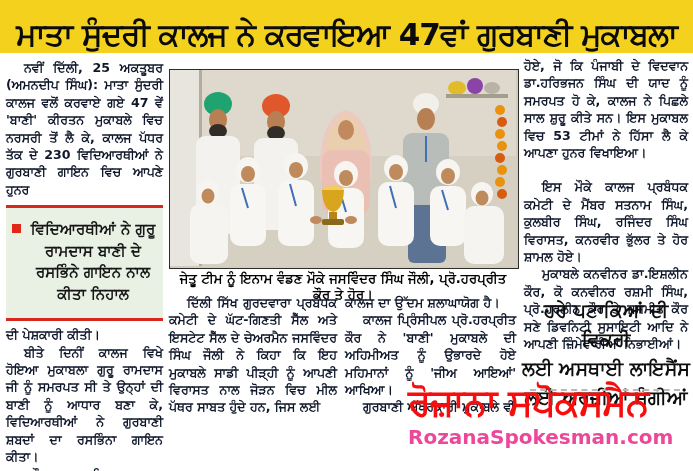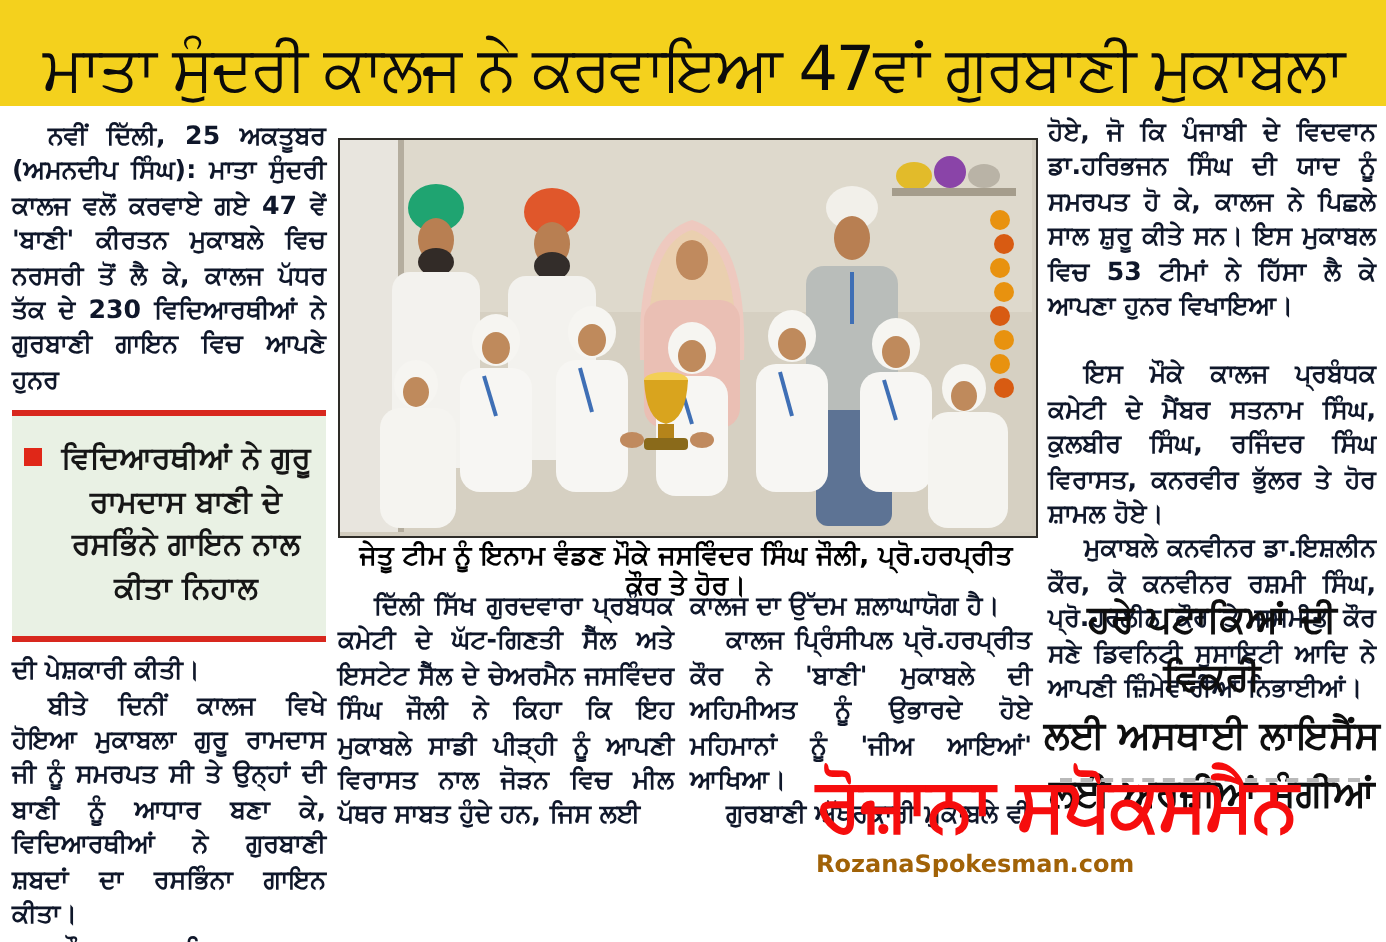--- a/index.html
+++ b/index.html
@@ -9,7 +9,7 @@
   
   .headline-band{position:absolute;left:0;top:0;width:693px;height:53px;background:#f4d11d;
                  display:flex;align-items:center;justify-content:center;}
-  .headline-band .t{font-size:31px;font-weight:400;letter-spacing:-1px;white-space:nowrap;color:#0b0b0b;margin-top:16px;}
+  .headline-band .t{font-size:31px;font-weight:700;letter-spacing:-1px;white-space:nowrap;color:#0b0b0b;margin-top:16px;}
 
   
   .body-text{font-size:12.6px;line-height:17.4px;font-weight:600;text-align:justify;color:#0f172a;}

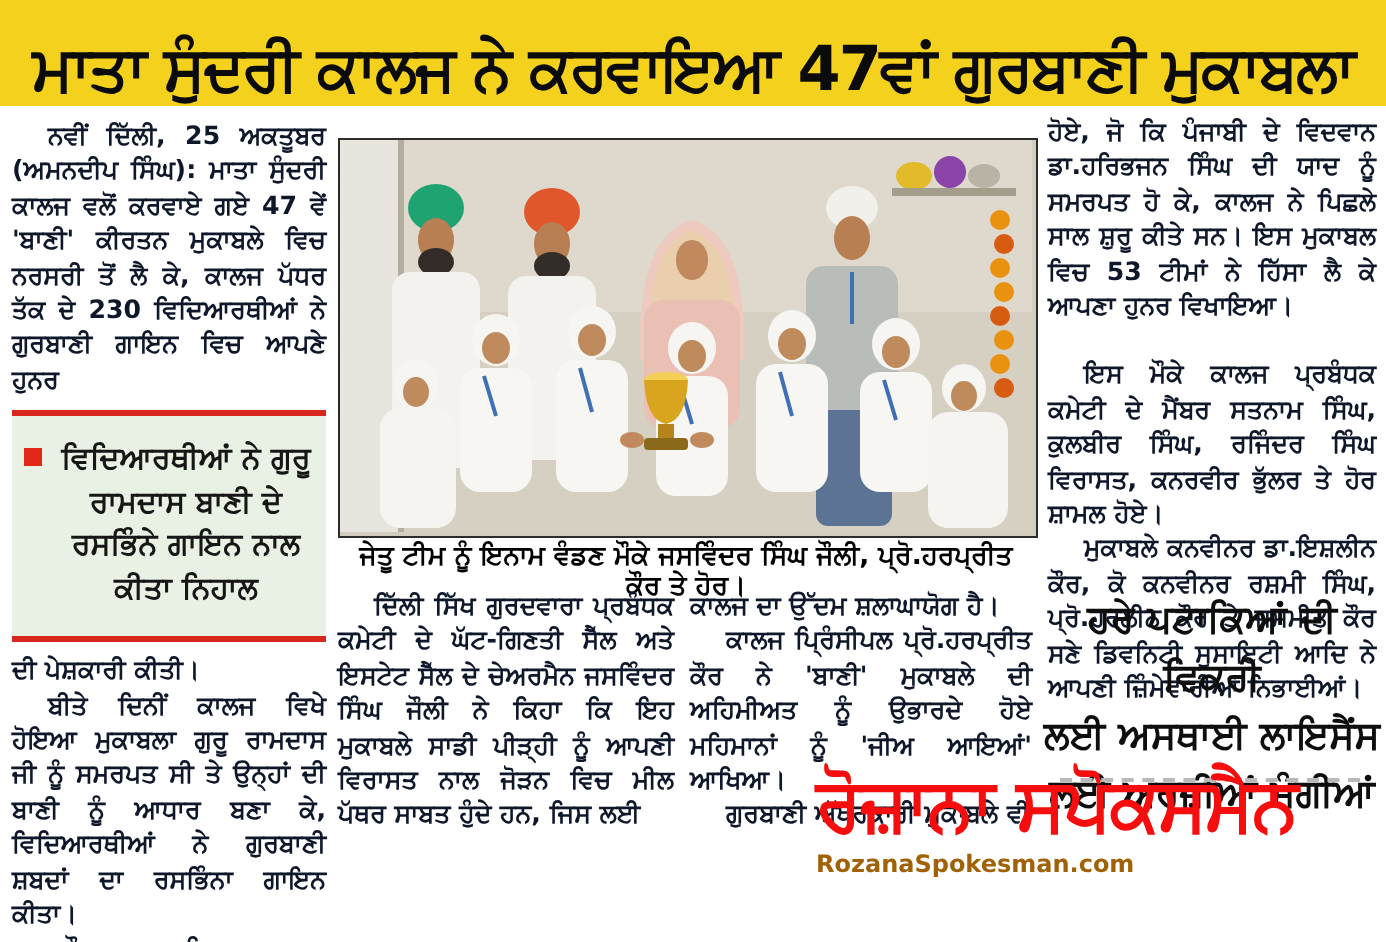--- a/index.html
+++ b/index.html
@@ -47,7 +47,7 @@
   .logo-block{position:absolute;left:408px;top:383px;width:285px;text-align:left;}
   .logo-punjabi{font-size:37px;line-height:40px;font-weight:700;letter-spacing:-1px;
                 color:#f60d0d;white-space:nowrap;}
-  .logo-domain{font-size:12px;font-weight:700;color:#a16207;margin-top:2px;}
+  .logo-domain{font-size:20px;font-weight:700;color:#ec4899;margin-top:2px;}
 </style>
 </head>
 <body>

